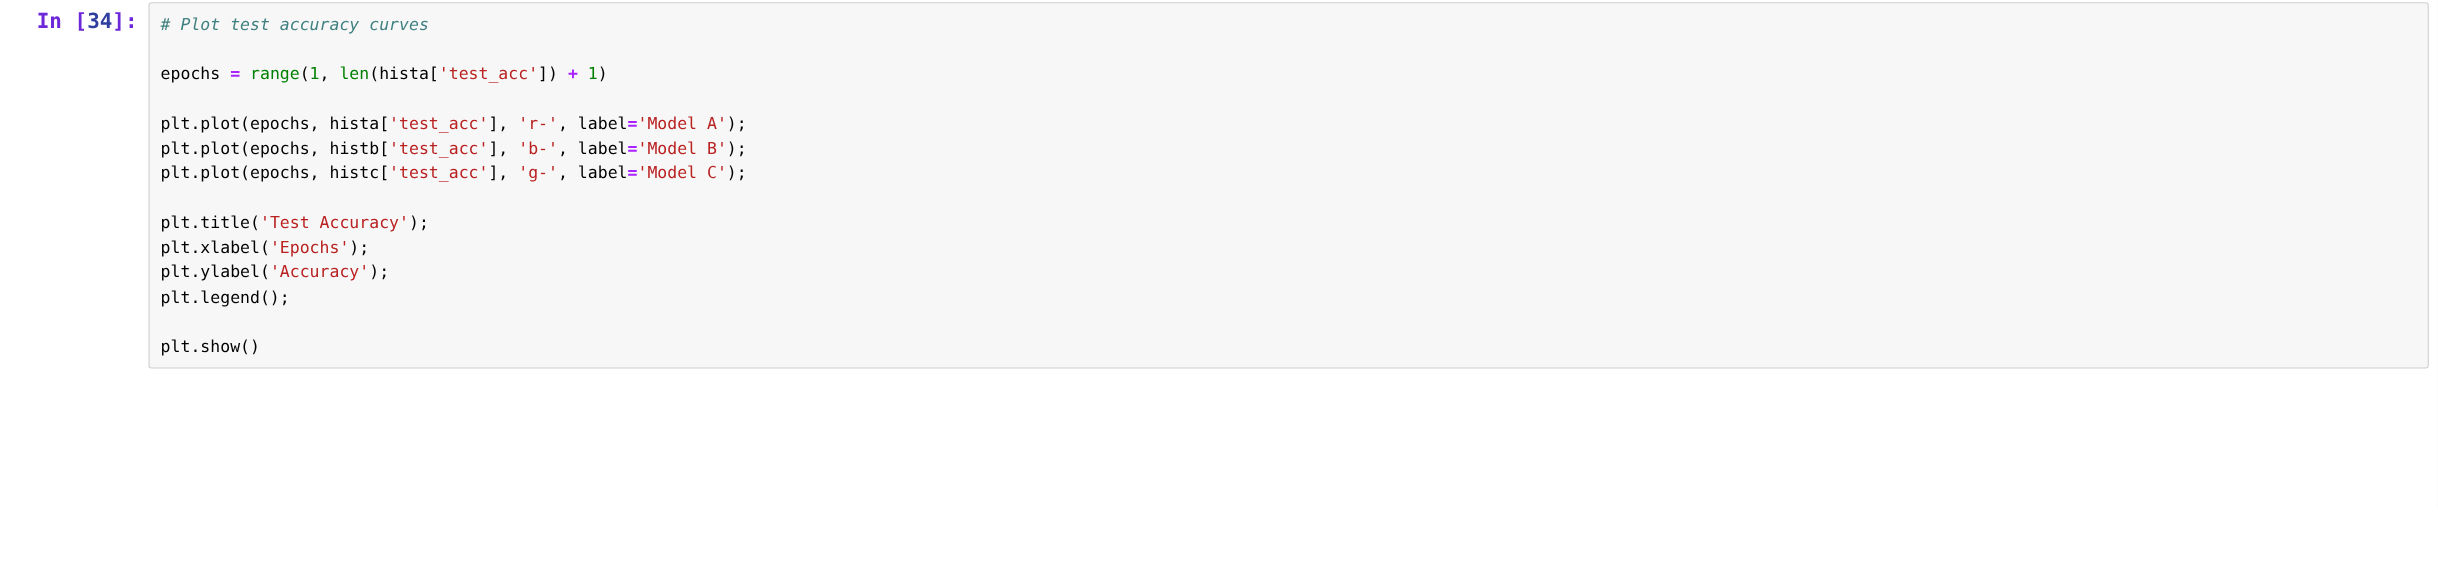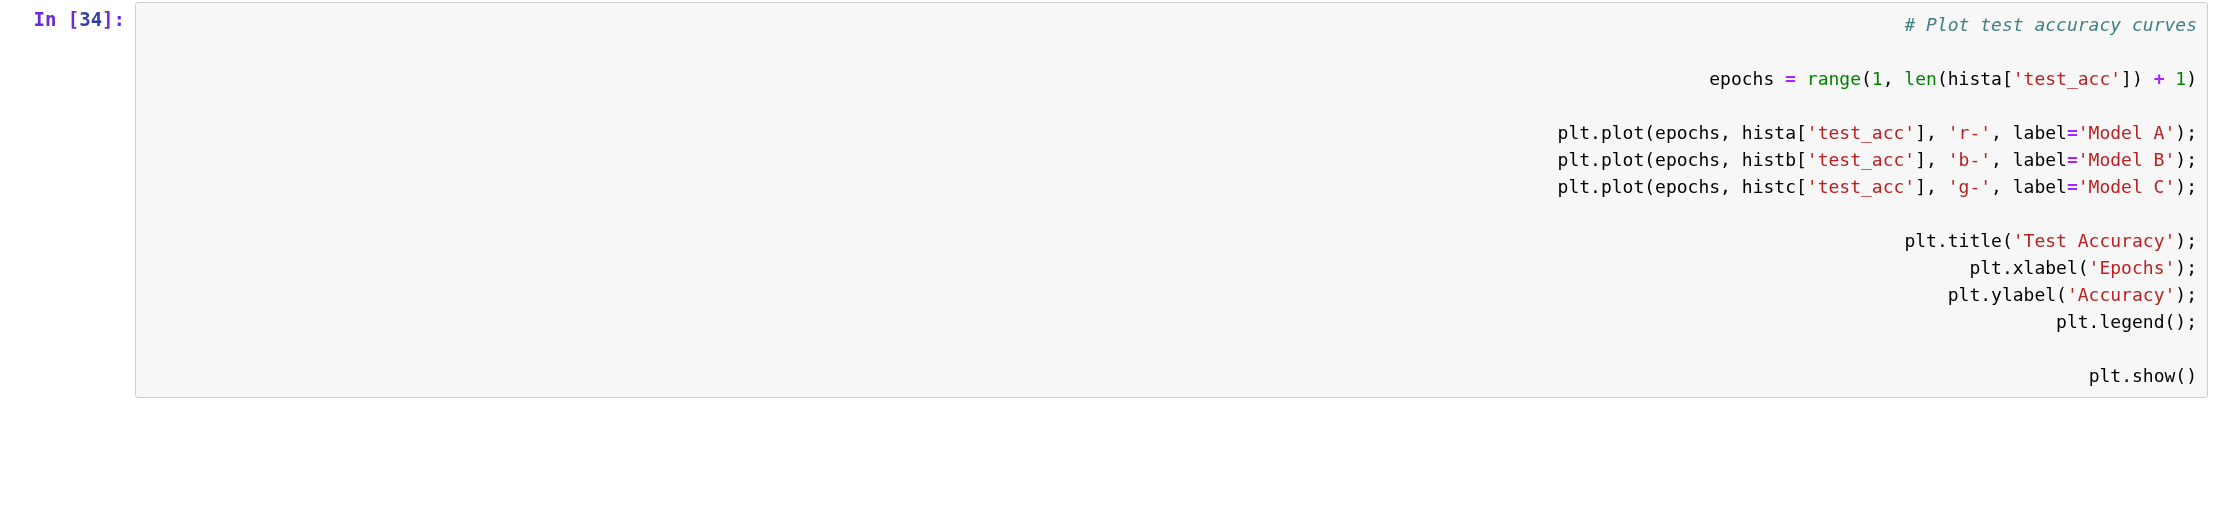--- a/index.html
+++ b/index.html
@@ -38,11 +38,10 @@
   pre.code {
     margin: 0;
     font-family: "Menlo", "Monaco", "Consolas", monospace;
-    font-size: 18px;
+    font-size: 15px;
     line-height: 1.5;
     white-space: pre;
     color: #000;
-    text-align: right;
   }
   .c-cm { color: #408080; font-style: italic; }   
   .c-op { color: #aa22ff; font-weight: bold; }    

